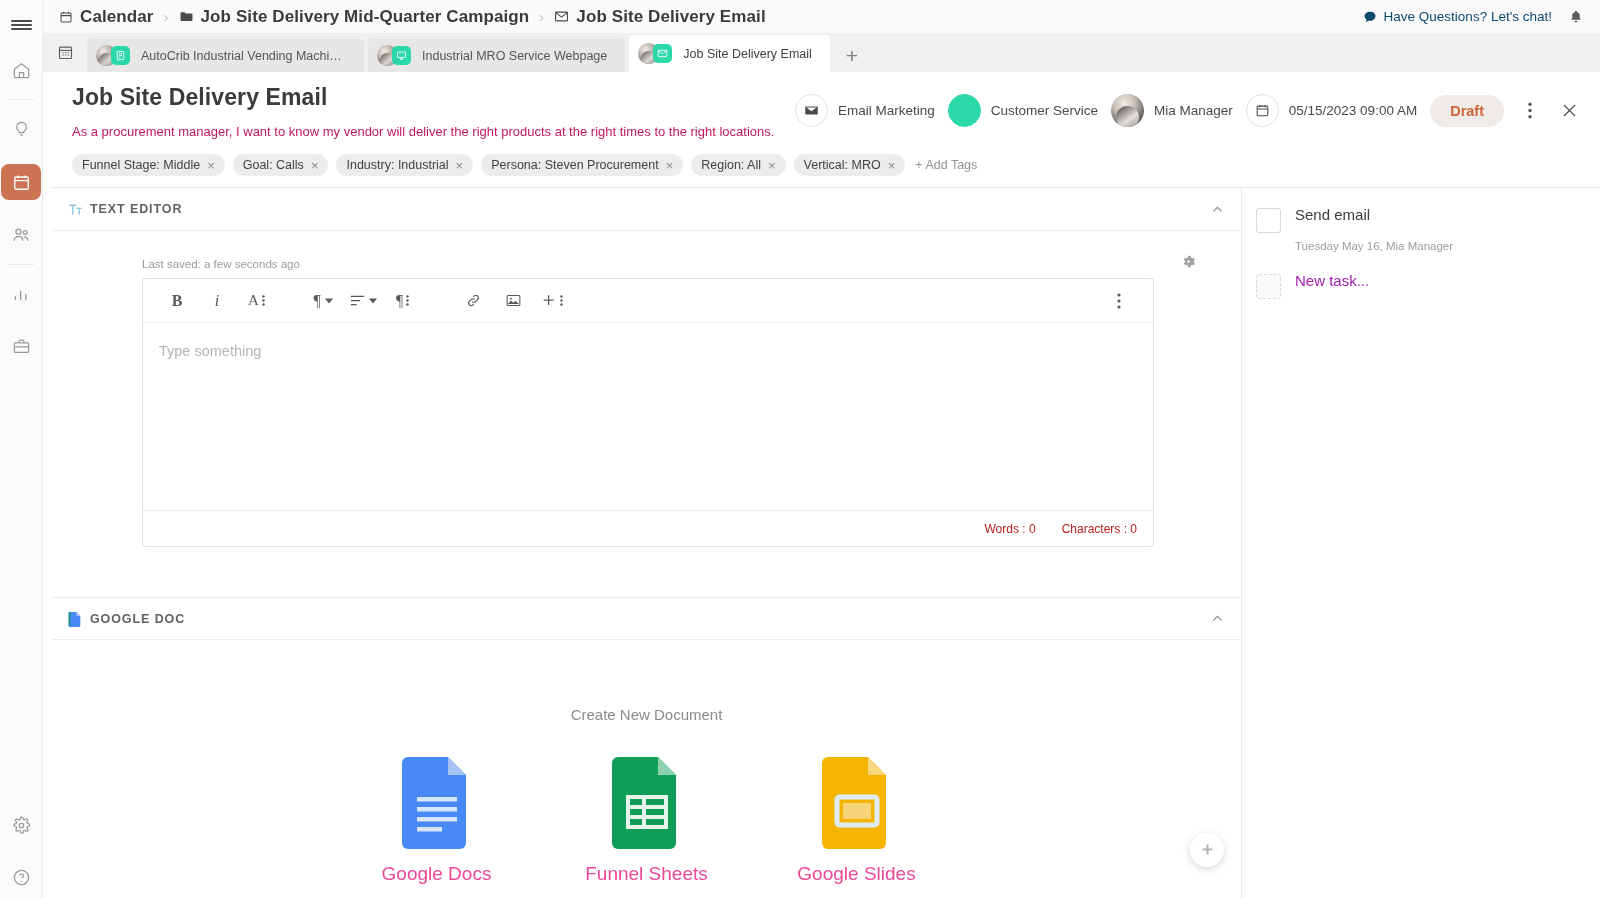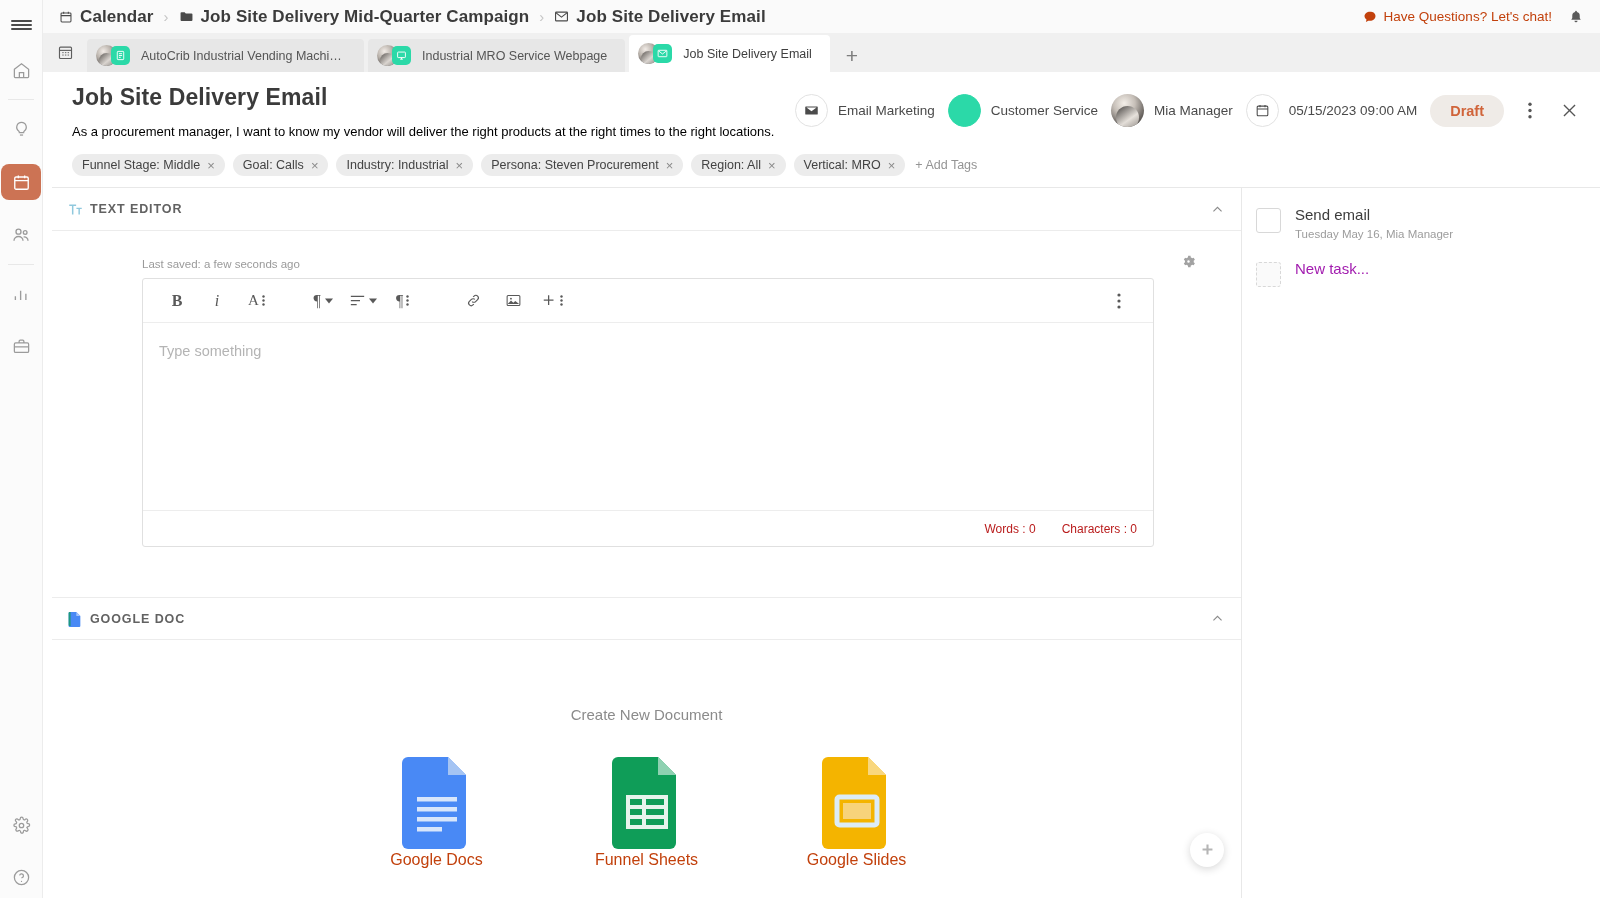--- a/index.html
+++ b/index.html
@@ -46,7 +46,7 @@
   .crumb-ico { color: #4a4a4a; display: flex; align-items: center; }
   .crumb-sep { color: #c5c5c5; font-size: 15px; margin: 0 6px; }
   #topbar-right { margin-left: auto; display: flex; align-items: center; gap: 16px; padding-right: 16px; }
-  #chat-link { display:flex; align-items:center; gap:7px; color:#c2410c; font-size:13.5px; cursor:pointer; }
+  #chat-link { display:flex; align-items:center; gap:7px; color:#0c4a6e; font-size:13.5px; cursor:pointer; }
   .bell { color:#5b5b5b; cursor:pointer; display:flex; }
 
   

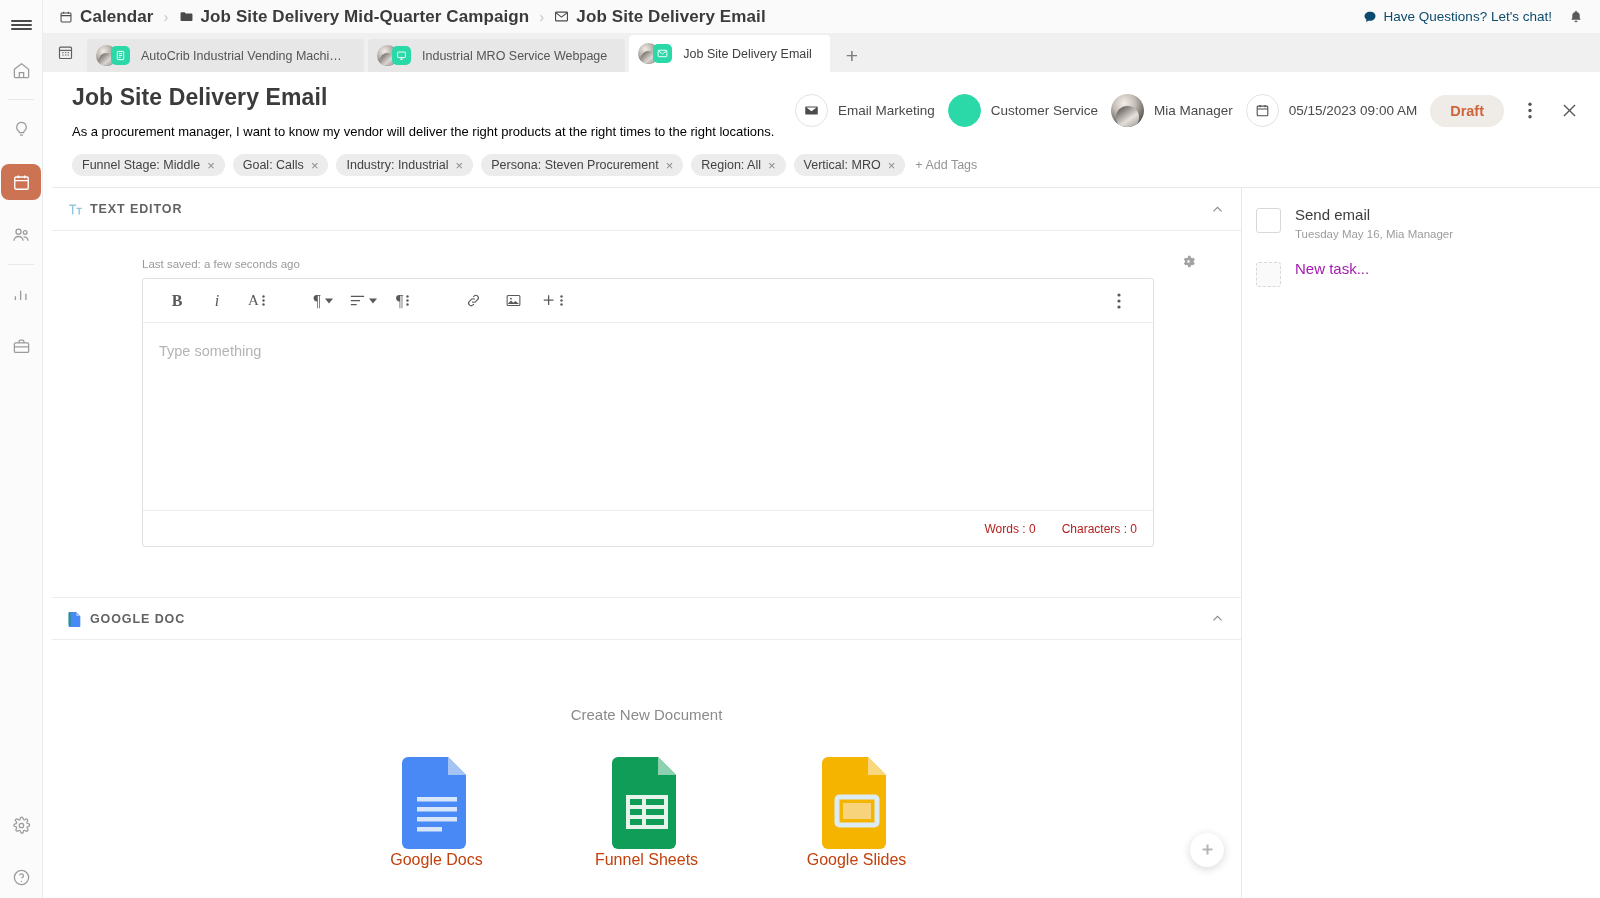--- a/index.html
+++ b/index.html
@@ -90,7 +90,7 @@
     background: #ffffff; z-index: 20;
   }
   #doc-title { position:absolute; left: 20px; top: 12px; font-size: 23px; font-weight: 700; color: #3b3b3b; letter-spacing:.1px; }
-  #doc-sub { position:absolute; left: 20px; top: 52px; font-size: 13px; color: #000000; }
+  #doc-sub { position:absolute; left: 20px; top: 52px; font-size: 13px; color: #be185d; }
   #tag-row { position:absolute; left: 20px; top: 82px; display: flex; align-items: center; gap: 8px; }
   .tag {
     display:flex; align-items:flex-end; gap:7px; background:#ececec; border-radius: 12px;

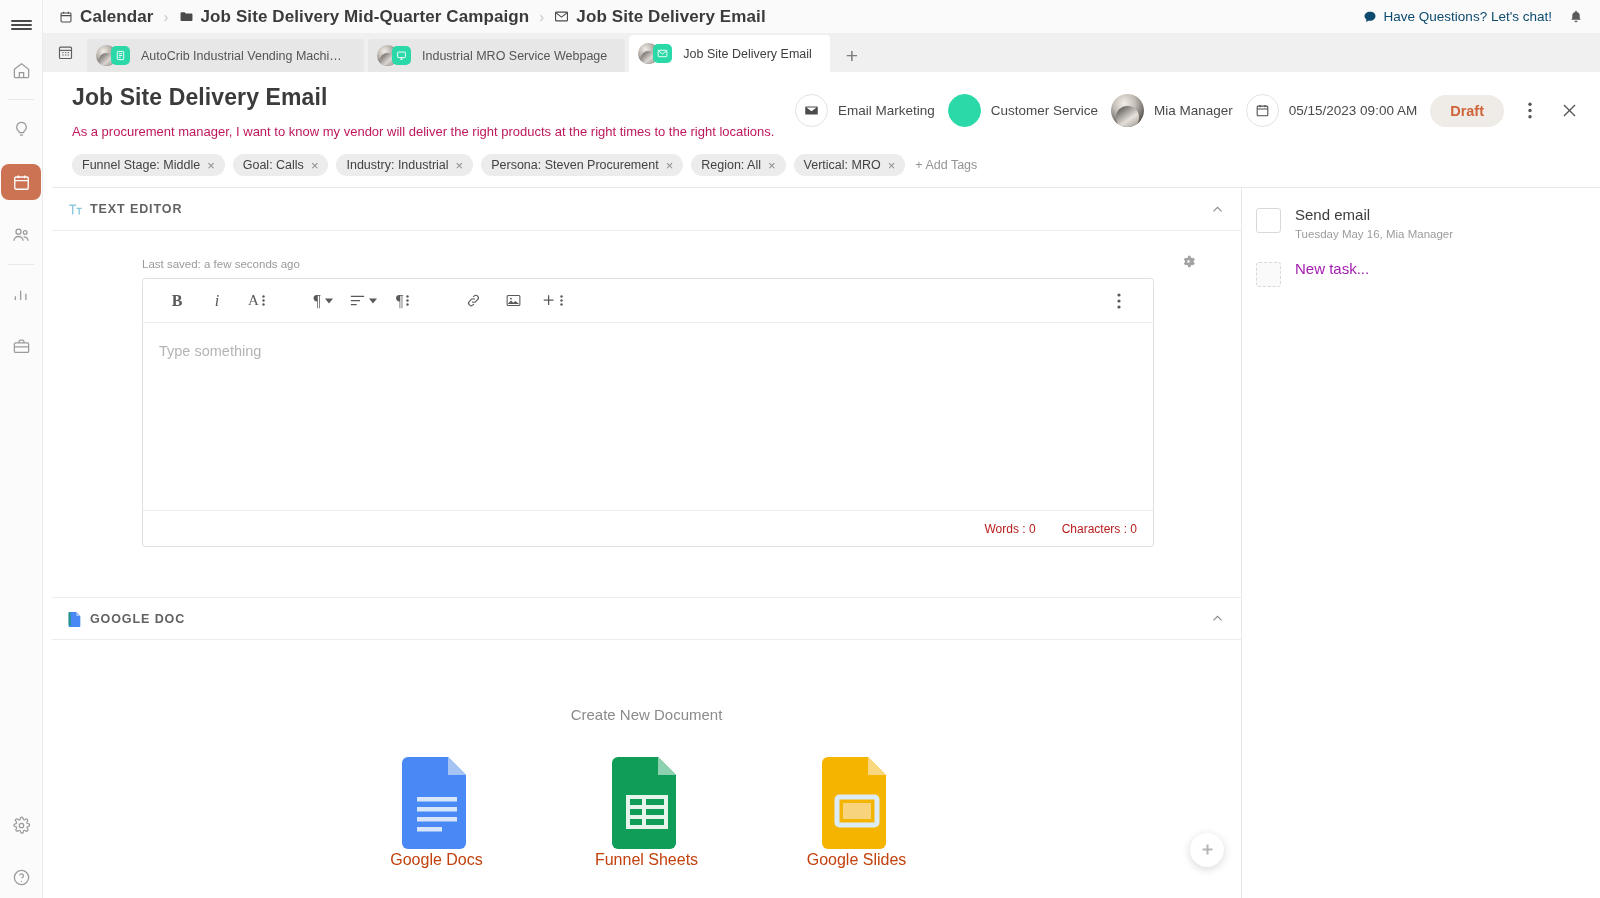--- a/index.html
+++ b/index.html
@@ -176,7 +176,7 @@
   .task-box.dashed { border-style: dashed; background:#fafafa; }
   .task-title { font-size: 15px; color:#3c3c3c; }
   .task-title.muted { color:#a21caf; }
-  .task-meta { font-size: 11.5px; color:#9c9c9c; margin-top: 5px; }
+  .task-meta { font-size: 11.5px; color:#9c9c9c; margin-top: 17px; }
 
   
   #fab {

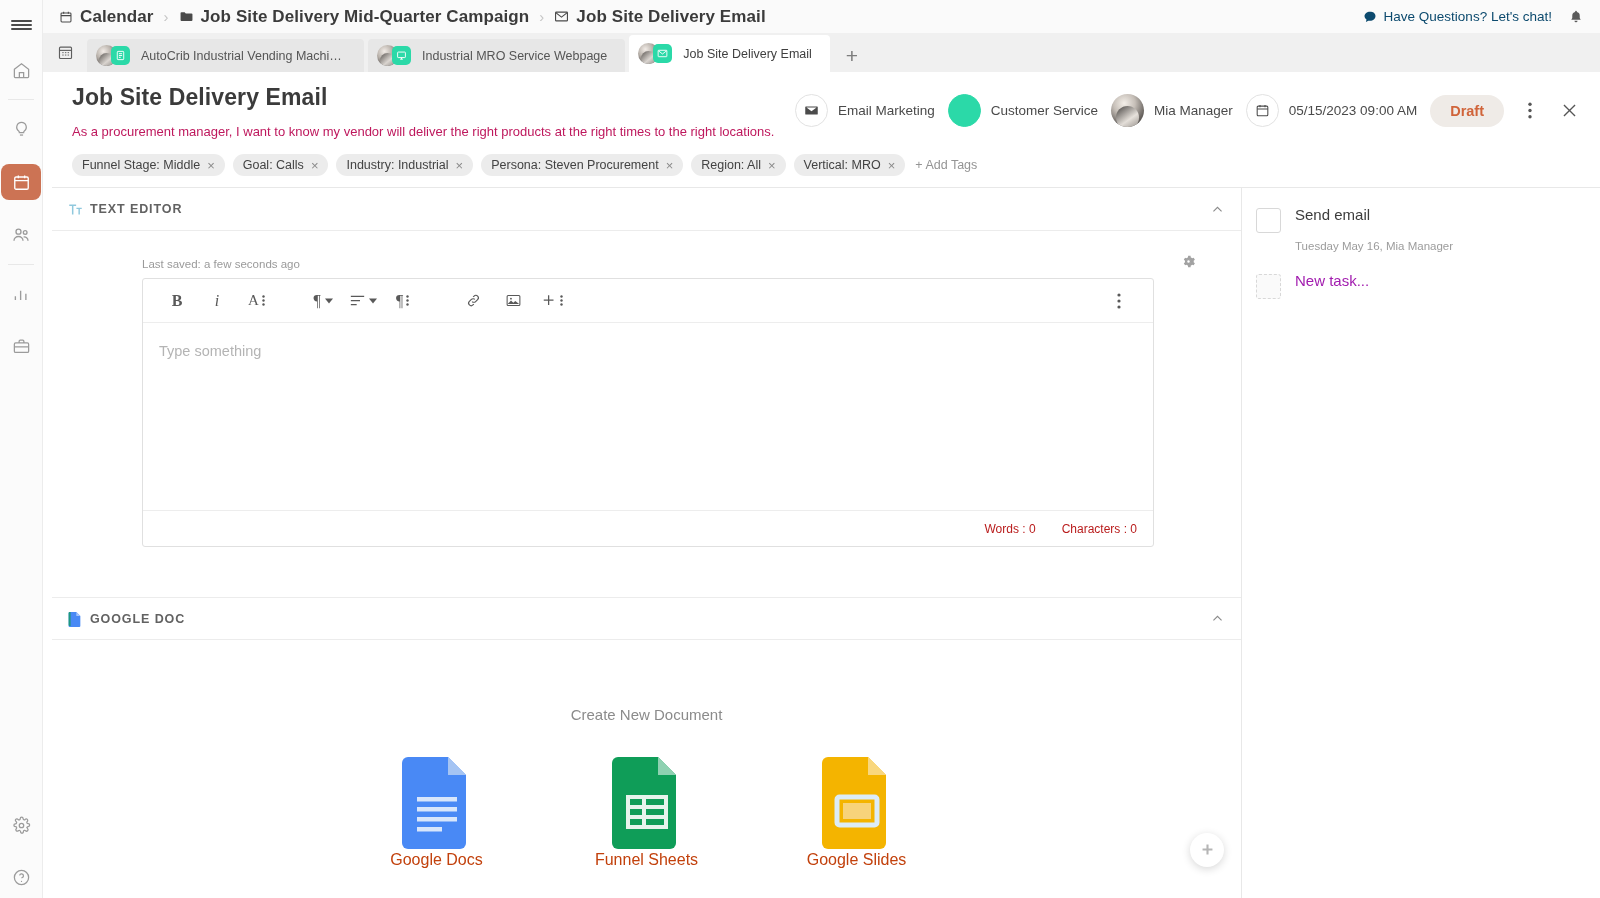--- a/index.html
+++ b/index.html
@@ -164,7 +164,7 @@
   #gdoc-caption { font-size: 15px; color:#8b8b8b; margin-bottom: 34px; }
   #gdoc-apps { display:flex; gap: 80px; }
   .gapp { display:flex; flex-direction:column; align-items:center; cursor:pointer; width: 130px; }
-  .gapp-label { margin-top: 2px; font-size: 16px; color:#c2410c; }
+  .gapp-label { margin-top: 14px; font-size: 19px; color:#ec4899; }
 
   
   #task-panel {

